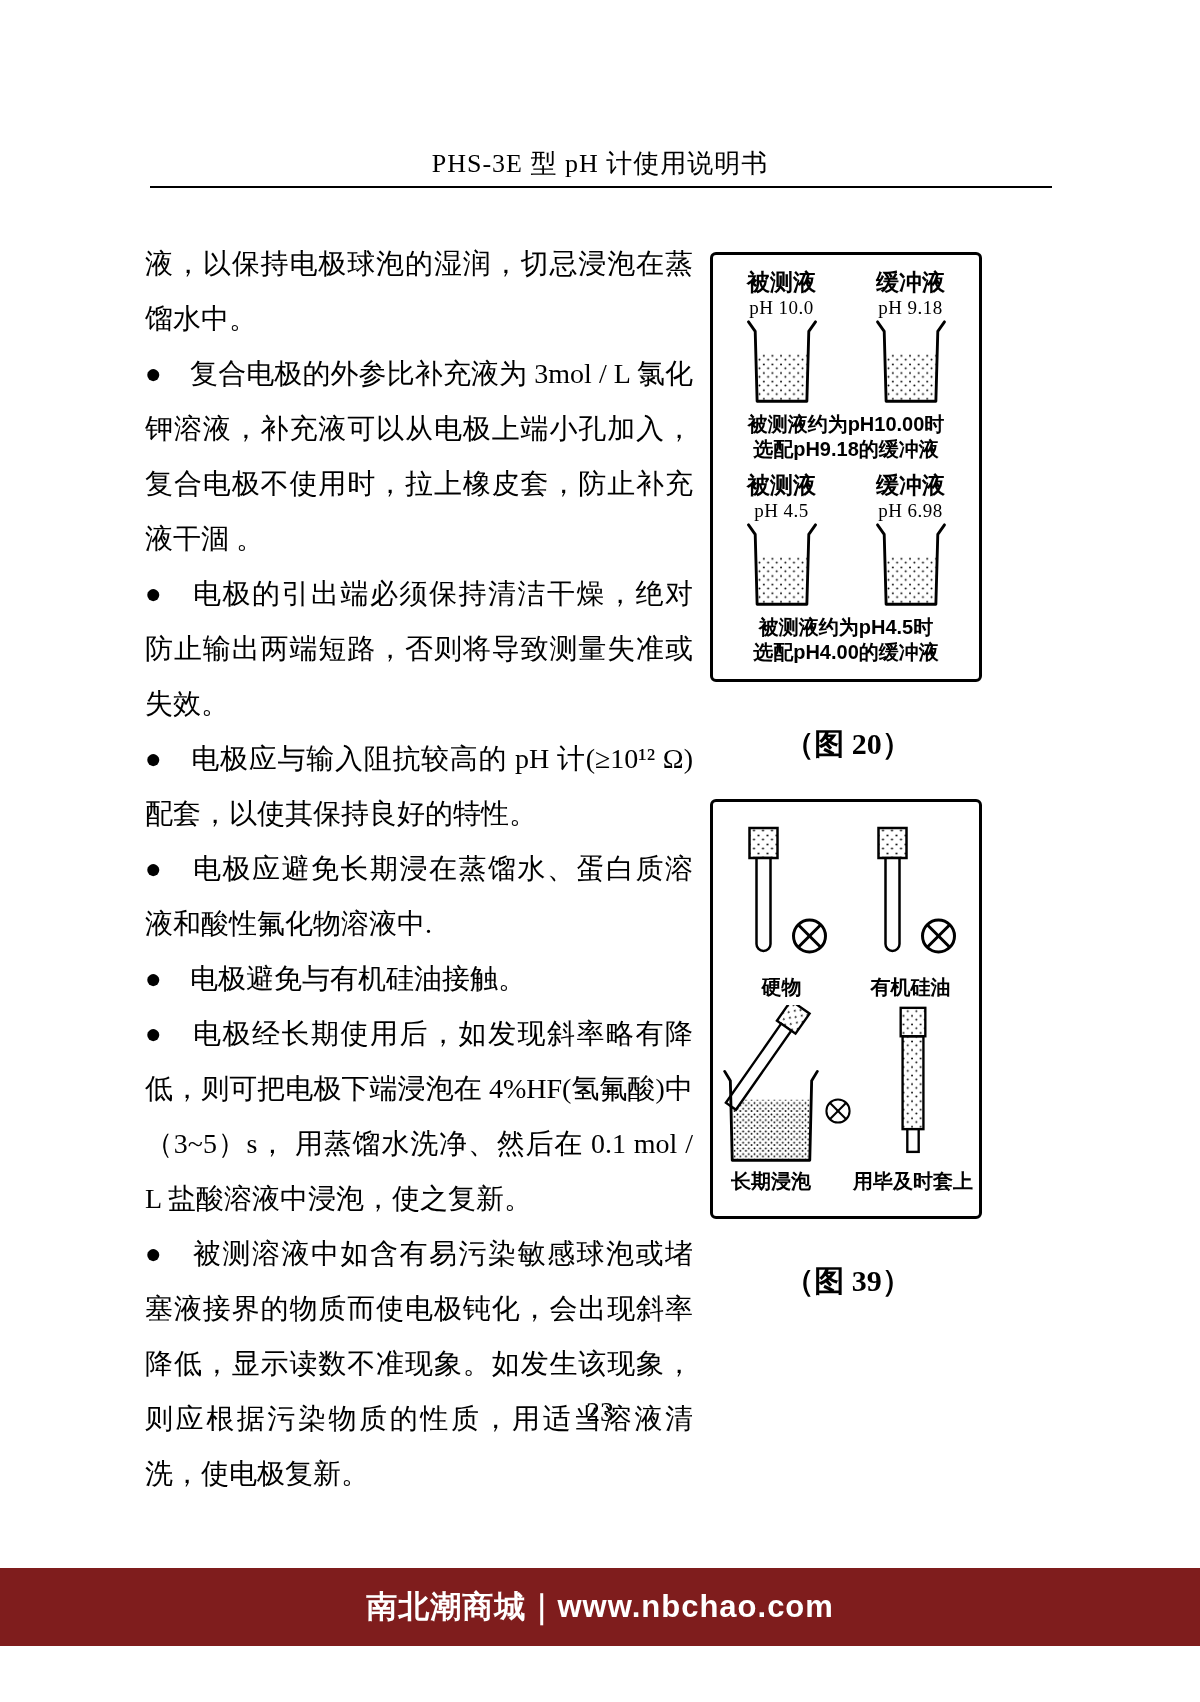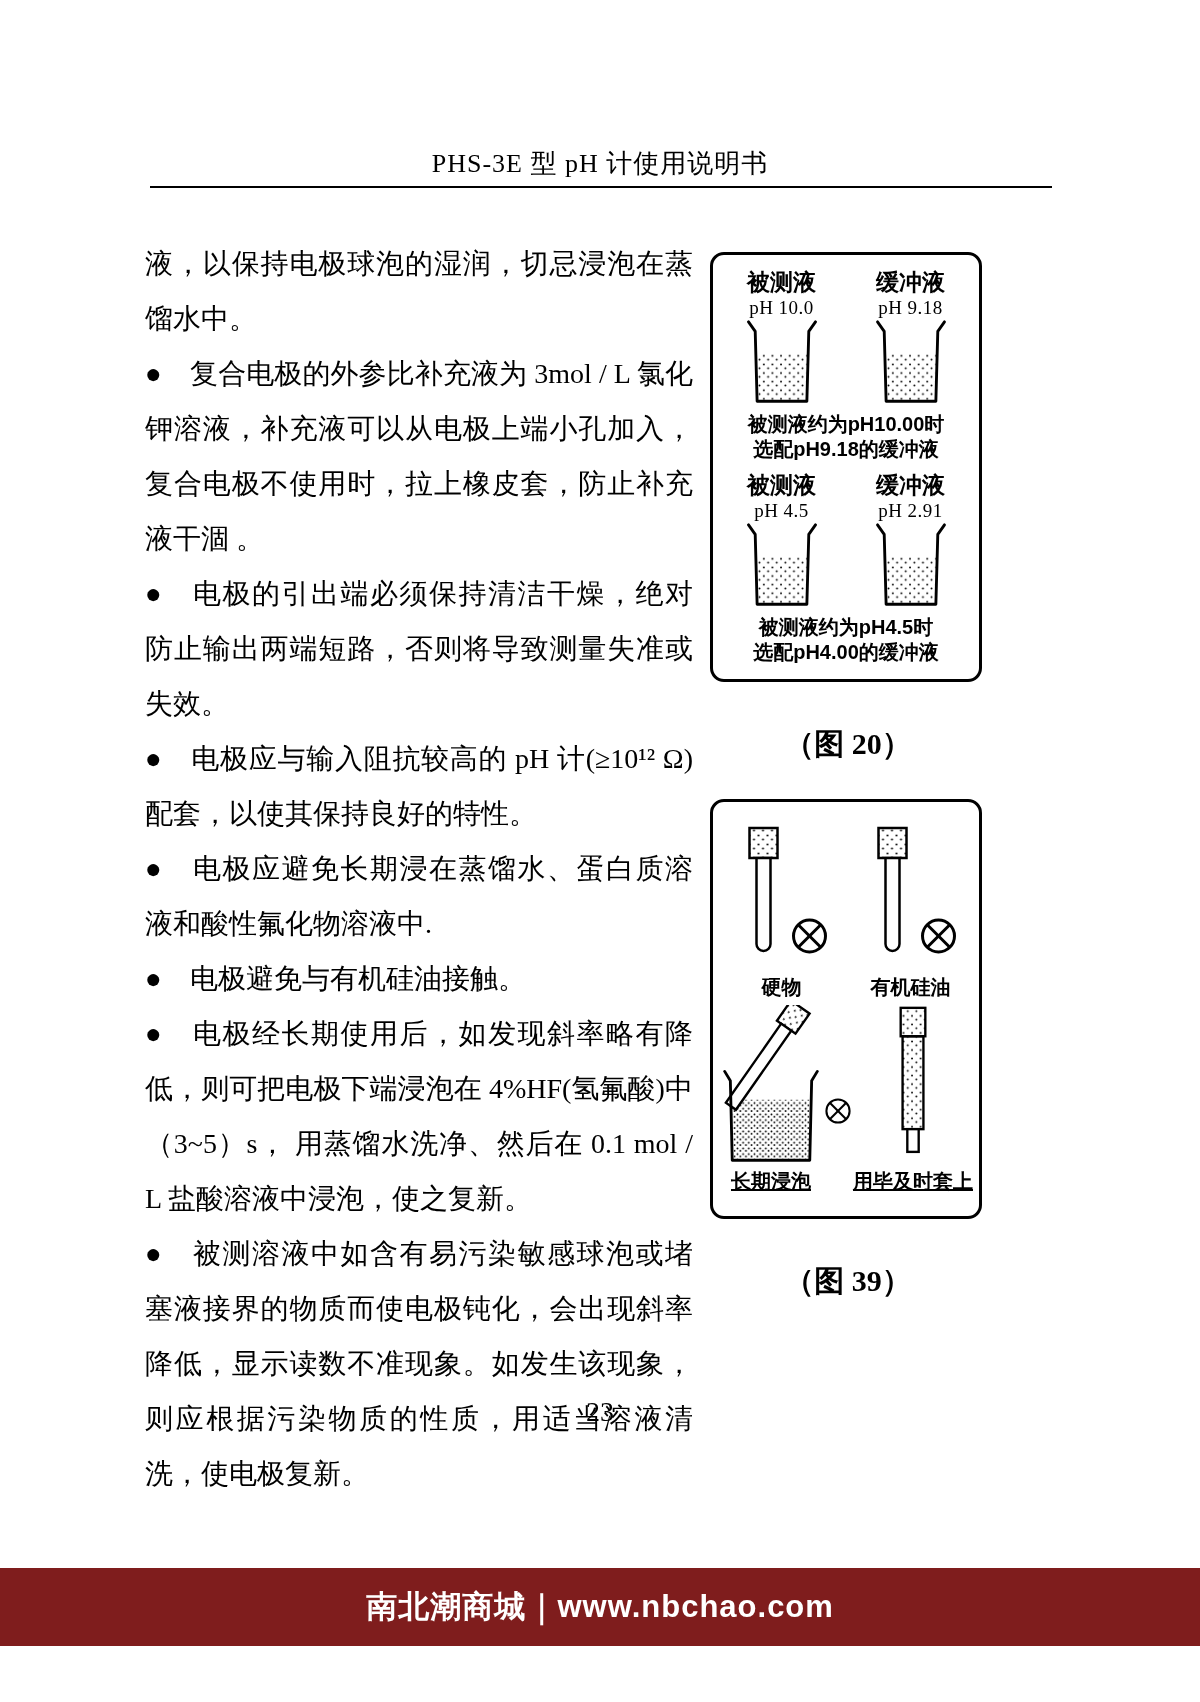--- a/index.html
+++ b/index.html
@@ -16,7 +16,7 @@
 
   
   .figures { position: absolute; top: 252px; left: 710px; width: 276px; }
-  .figure-box { box-sizing: border-box; width: 272px; border: 3px solid #000; border-radius: 14px; background: #fff;
+  .figure-box { box-sizing: border-box; width: 272px; border: 3px solid #000; border-radius: 6px; background: #fff;
                 font-family: "Liberation Sans", "DejaVu Sans", sans-serif; display: flex; flex-direction: column; justify-content: space-evenly; }
   .figure-box.fig20 { height: 430px; padding: 4px 4px; }
   .figure-box.fig21 { height: 420px; padding: 18px 4px; }

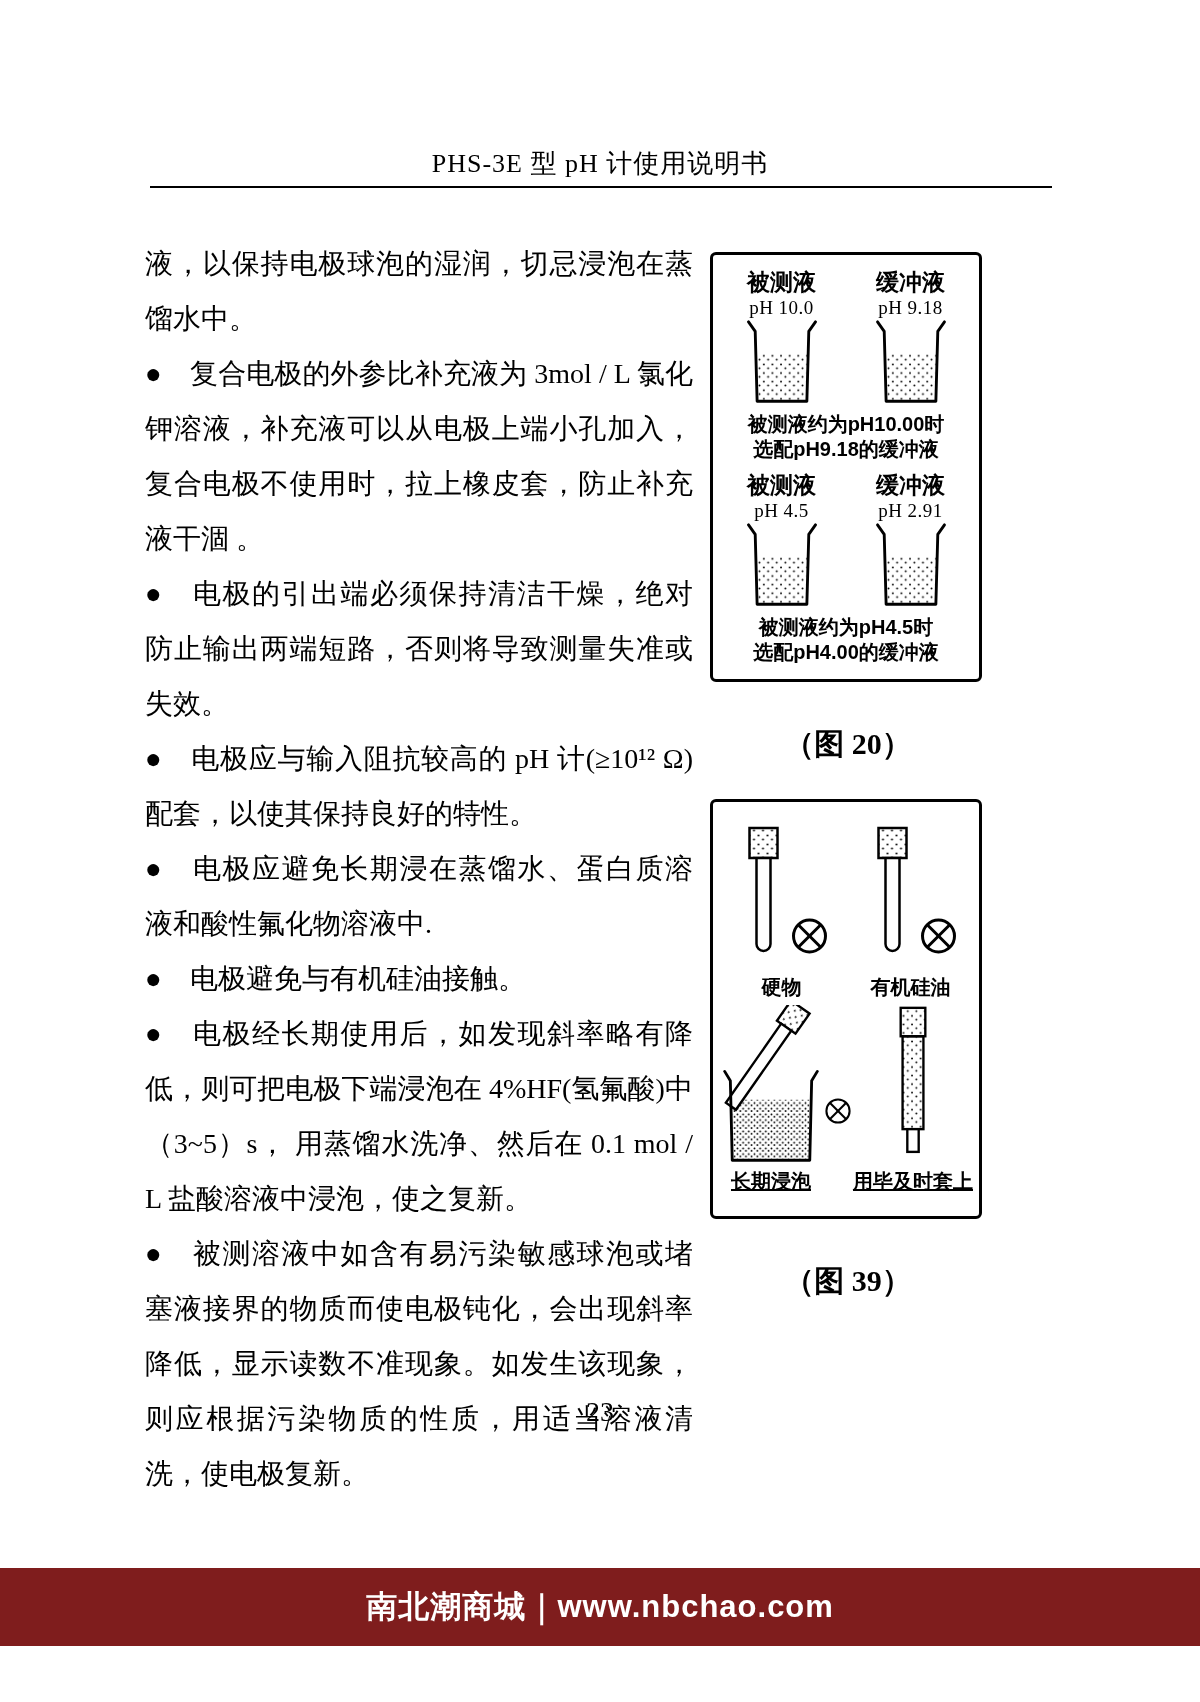--- a/index.html
+++ b/index.html
@@ -120,7 +120,7 @@
           </div>
           <div class="beaker-col">
             <div class="beaker-label">缓冲液</div>
-            <div class="beaker-ph">pH 2.91</div>
+            <div class="beaker-ph">pH 6.98</div>
             <svg viewBox="0 0 78 92" width="76" height="88" aria-hidden="true">
               <polygon points="13,36 65,36 63.5,86 14.5,86" fill="url(#stipple-sparse)"></polygon>
               <polyline points="4,3 11,13 13,86 65,86 67,13 74,3" fill="none" stroke="#000" stroke-width="3" stroke-linejoin="round" stroke-linecap="round"></polyline>

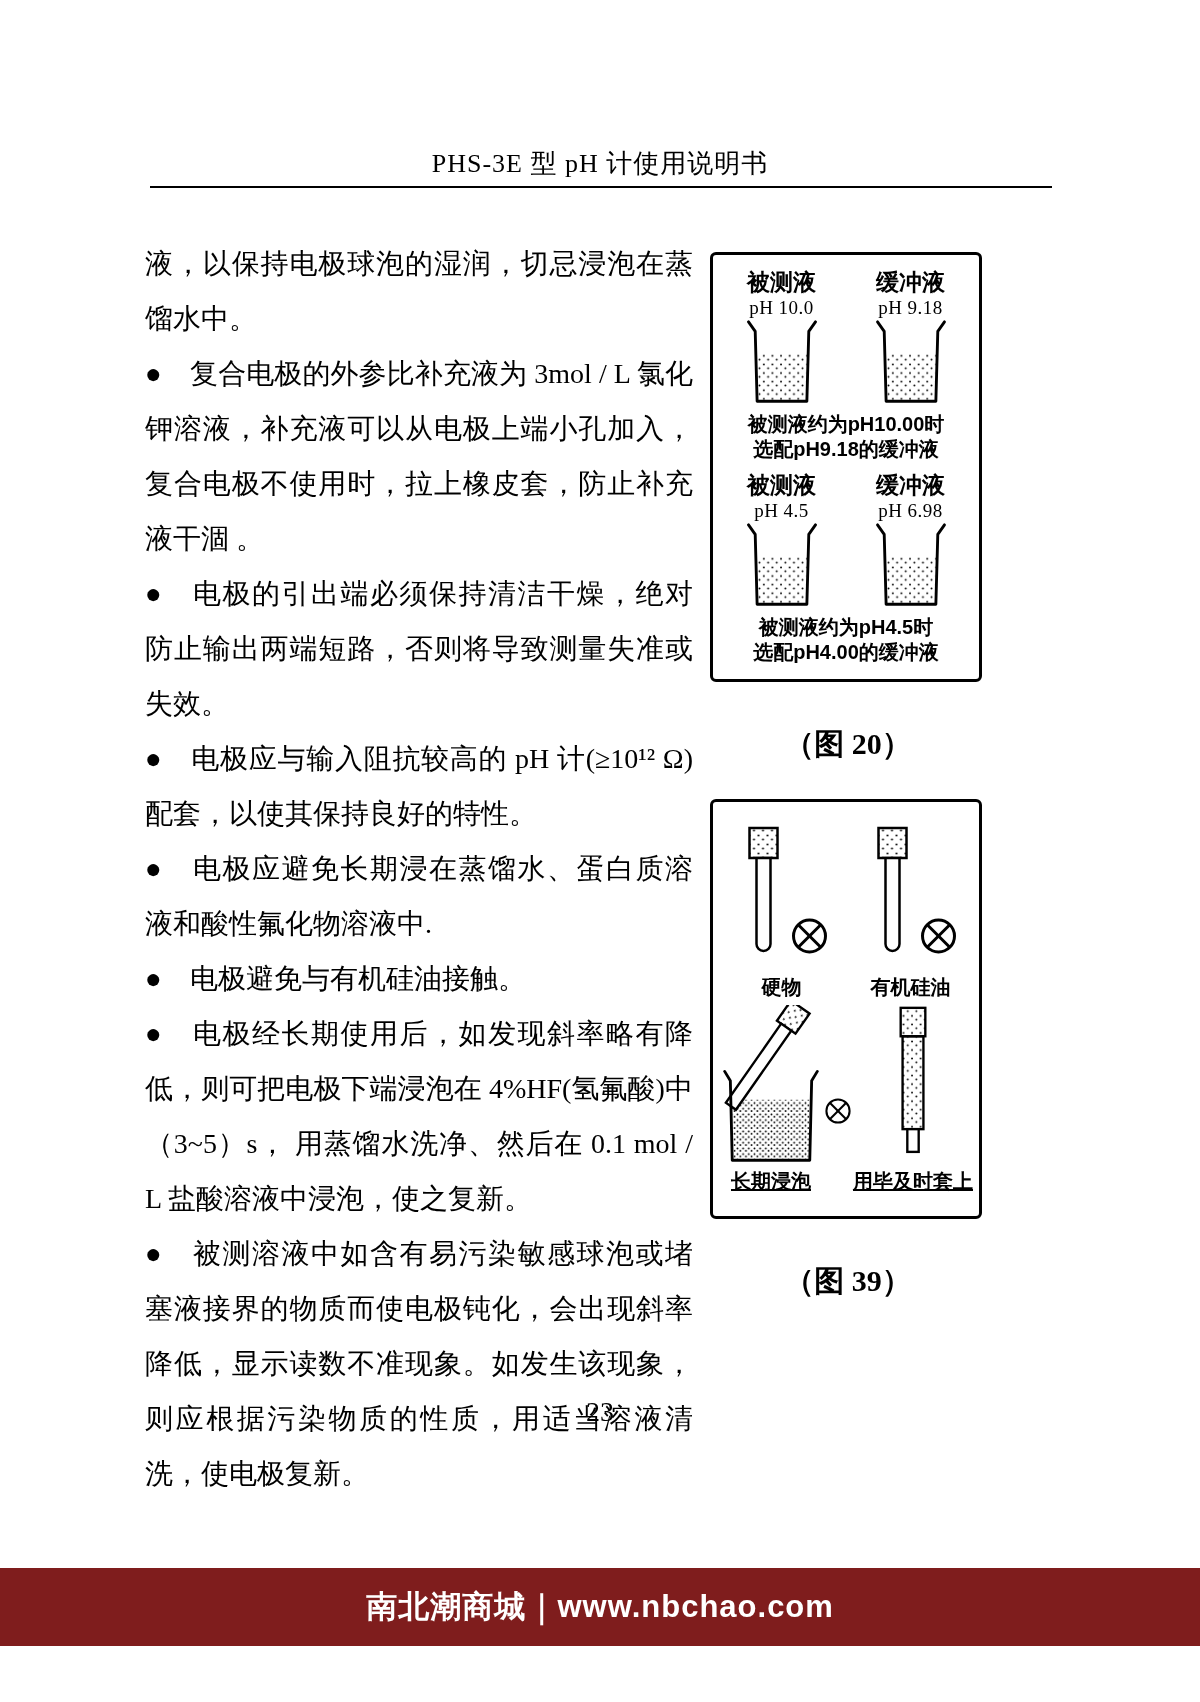--- a/index.html
+++ b/index.html
@@ -29,7 +29,7 @@
   .fig20-note { font-weight: bold; font-size: 20px; line-height: 25px; text-align: center; margin-top: 5px; }
 
   .fig21-top-row { display: flex; justify-content: space-around; align-items: flex-start; }
-  .fig21-bottom-row { display: flex; justify-content: space-between; align-items: flex-end; padding: 0 2px; text-decoration: underline; }
+  .fig21-bottom-row { display: flex; justify-content: space-between; align-items: flex-end; padding: 0 2px; }
   .fig21-item { display: flex; flex-direction: column; align-items: center; }
   .fig21-label { font-weight: bold; font-size: 20px; line-height: 26px; white-space: nowrap; }
   .no-symbol-standalone { margin-bottom: 62px; }

